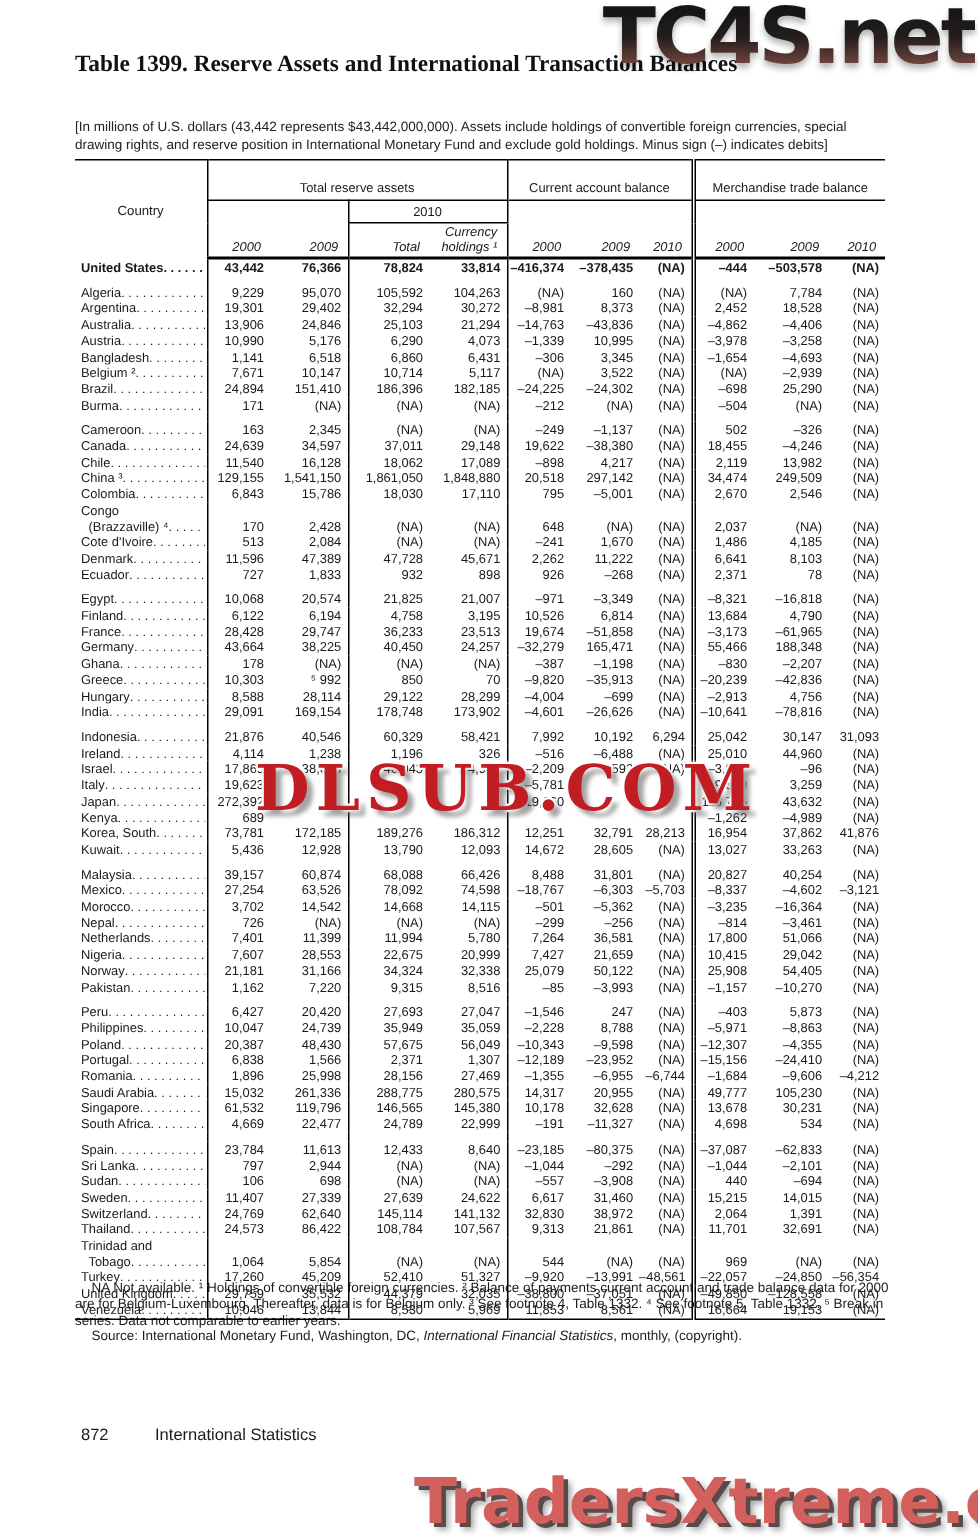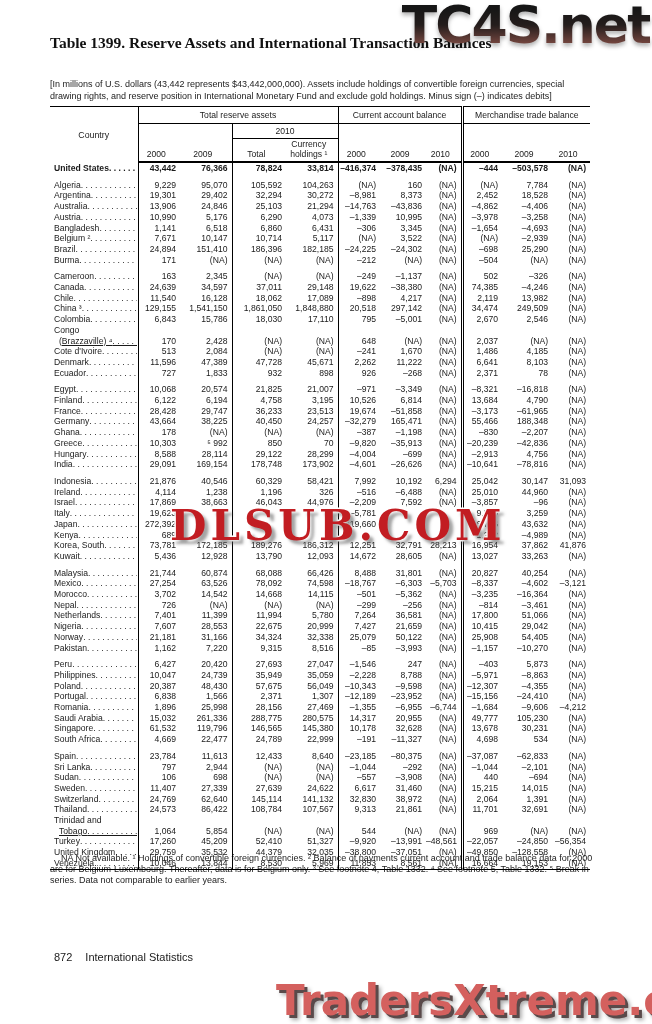--- a/index.html
+++ b/index.html
@@ -25,7 +25,7 @@
     border-top:1px solid #000; font-size:8.6px;
   }
   .tbl th{font-weight:normal; font-size:8.6px; color:#1a1a1a;}
-  .tbl .sec{border-bottom:1px solid #000; text-align:center; padding:1px 0 2px 0; height:13px; vertical-align:middle;}
+  .tbl .sec{border-bottom:1px solid #000; text-align:center; padding:11px 0 2px 0; height:13px; vertical-align:middle;}
   .tbl .cth{text-align:center; vertical-align:middle; font-size:8.8px;}
   .tbl .hsp{height:12px;}
   .tbl .box2010{border-bottom:1px solid #000; text-align:center; vertical-align:middle; height:12px;}

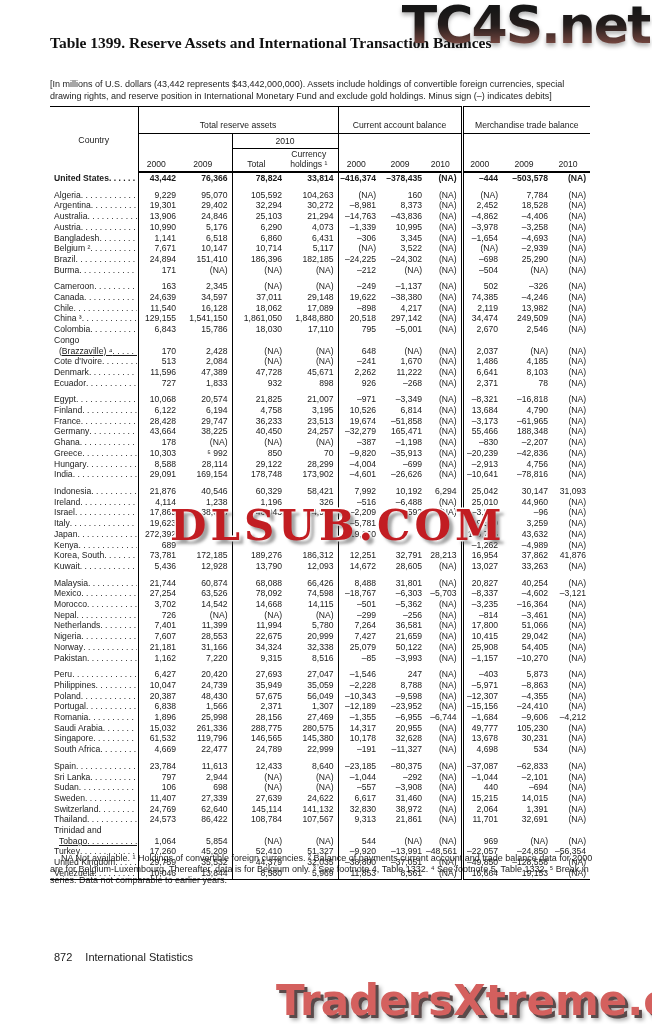--- a/index.html
+++ b/index.html
@@ -29,7 +29,7 @@
   .tbl .cth{text-align:center; vertical-align:middle; font-size:8.8px;}
   .tbl .hsp{height:12px;}
   .tbl .box2010{border-bottom:1px solid #000; text-align:center; vertical-align:middle; height:12px;}
-  .tbl .yr{border-bottom:2px solid #000; vertical-align:bottom; text-align:center; padding:0 6px 2px 0; line-height:9.5px; height:20px;}
+  .tbl .yr{border-bottom:2px solid #000; vertical-align:bottom; text-align:right; padding:0 6px 2px 0; line-height:9.5px; height:20px;font-style:italic;}
   .tbl .bl{border-left:1px solid #000;}
   .tbl .bld{border-left:3px double #000;}
   .tbl td{

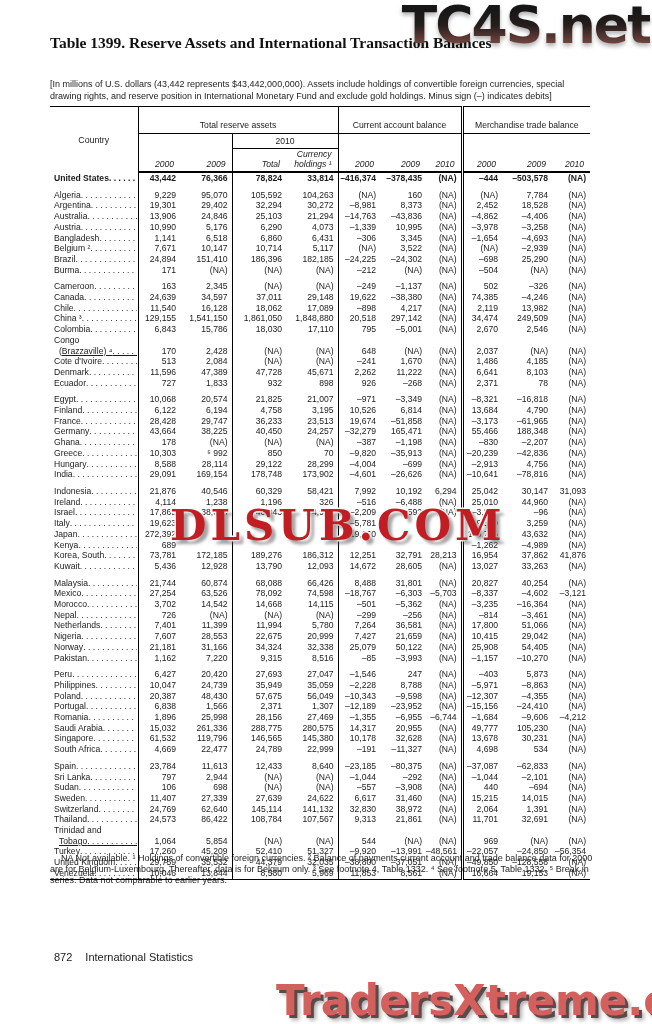--- a/index.html
+++ b/index.html
@@ -377,7 +377,7 @@
             <td class="bl">19,622</td>
             <td>–38,380</td>
             <td>(NA)</td>
-            <td class="bld">74,385</td>
+            <td class="bld">18,455</td>
             <td>–4,246</td>
             <td>(NA)</td>
           </tr>

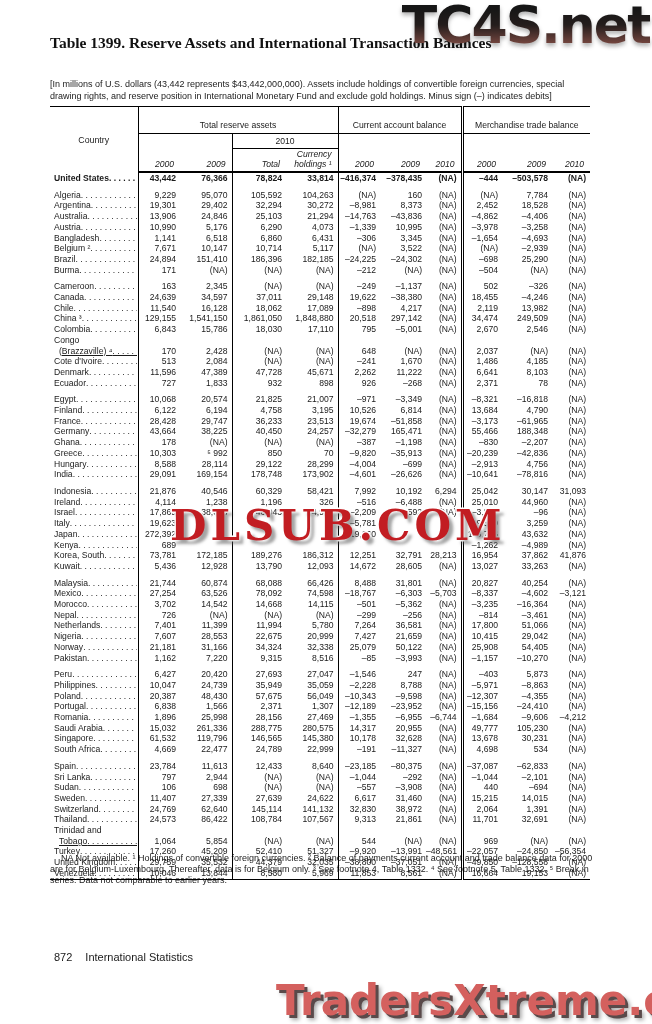--- a/index.html
+++ b/index.html
@@ -37,7 +37,7 @@
     white-space:nowrap; overflow:hidden;
   }
   .tbl td.cname{text-align:left; padding:0 1px 0 4px;}
-  .tbl td.cname.ind{padding-left:9px;text-decoration:underline;}
+  .tbl td.cname.ind{padding-left:9px;}
   .nwrap{display:flex; overflow:hidden;}
   .nwrap > span:first-child{white-space:nowrap;}
   .dots{flex:1; overflow:hidden; white-space:nowrap;}

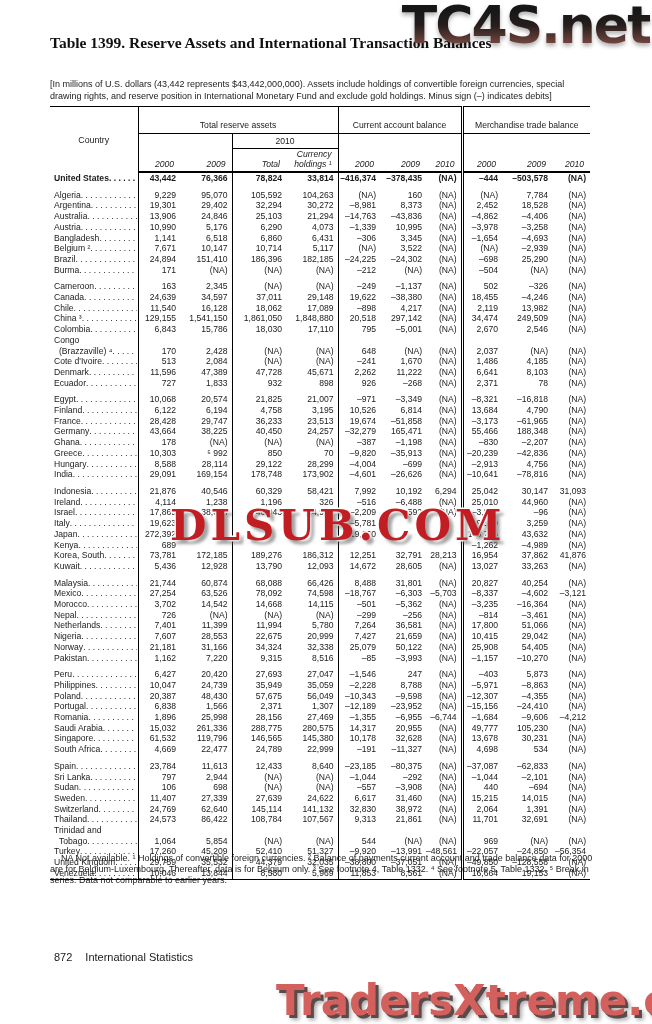--- a/index.html
+++ b/index.html
@@ -870,7 +870,7 @@
                 <span class="dots"></span>
               </div>
             </td>
-            <td class="bl">21,744</td>
+            <td class="bl">39,157</td>
             <td>60,874</td>
             <td class="bl">68,088</td>
             <td>66,426</td>

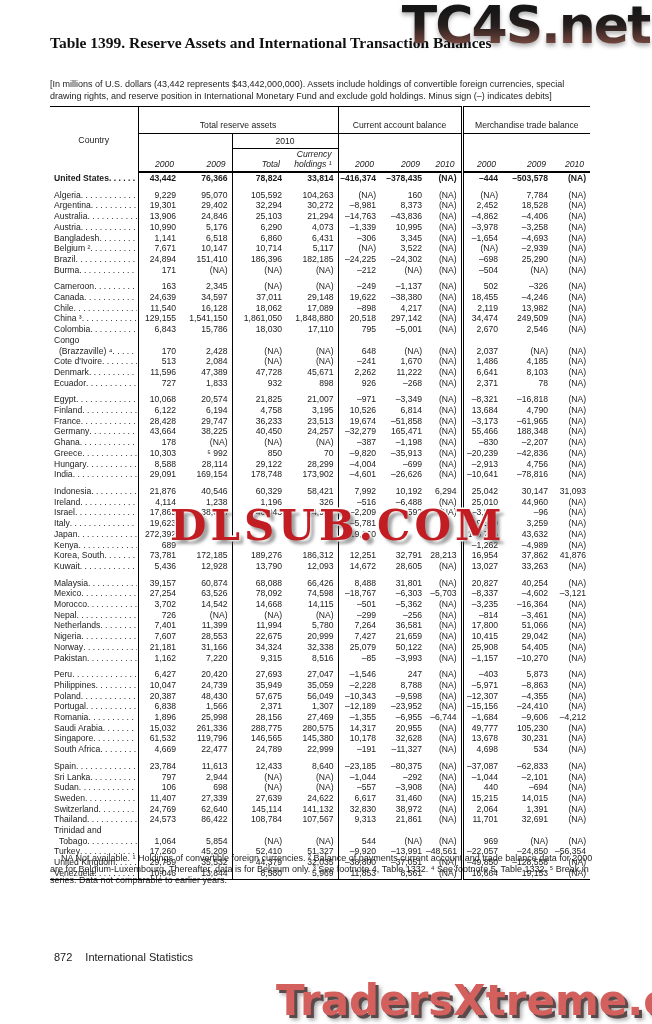--- a/index.html
+++ b/index.html
@@ -1388,6 +1388,7 @@
 
   <div class="footnotes">
     <p>NA Not available. ¹ Holdings of convertible foreign currencies. ² Balance of payments current account and trade balance data for 2000 are for Belgium-Luxembourg. Thereafter, data is for Belgium only. ³ See footnote 4, Table 1332. ⁴ See footnote 5, Table 1332. ⁵ Break in series. Data not comparable to earlier years.</p>
+    <p class="src"><span>Source: International Monetary Fund, Washington, DC, </span><span class="it">International Financial Statistics</span><span>, monthly, (copyright).</span></p>
   </div>
 
   <div class="pgfoot">

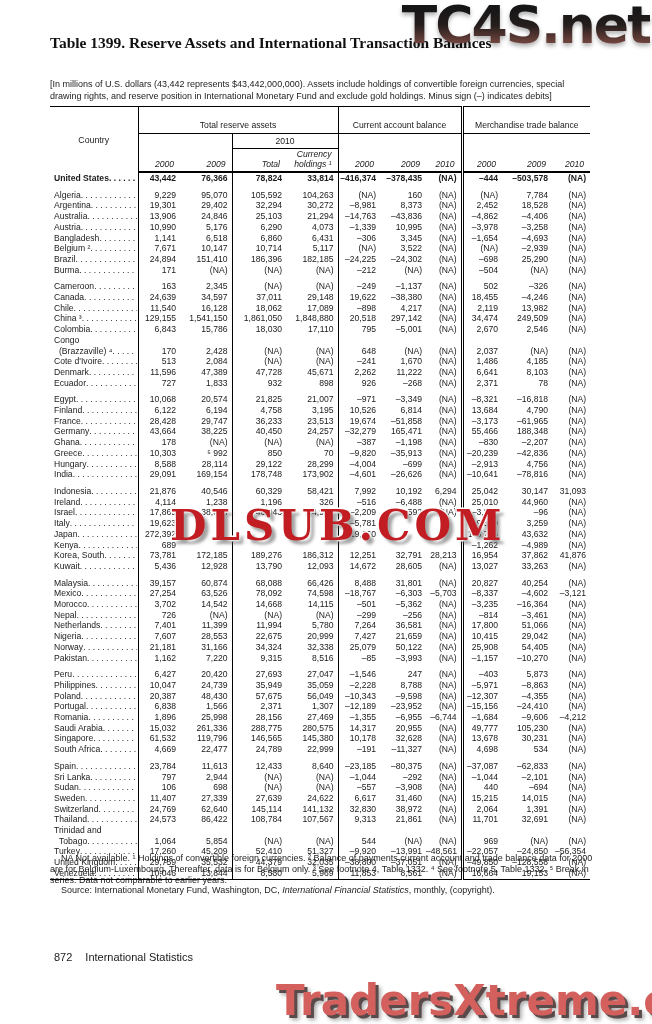--- a/index.html
+++ b/index.html
@@ -57,7 +57,7 @@
   .pgfoot{
     position:absolute; left:54px; top:951px; font-size:11px; color:#1a1a1a;
   }
-  .pgfoot .pgnum{margin-right:13px;}
+  .pgfoot .pgnum{margin-right:31px;}
   .census{
     position:absolute; left:50px; top:966px; width:546px; text-align:right;
     font-size:9.3px; color:#1a1a1a;

